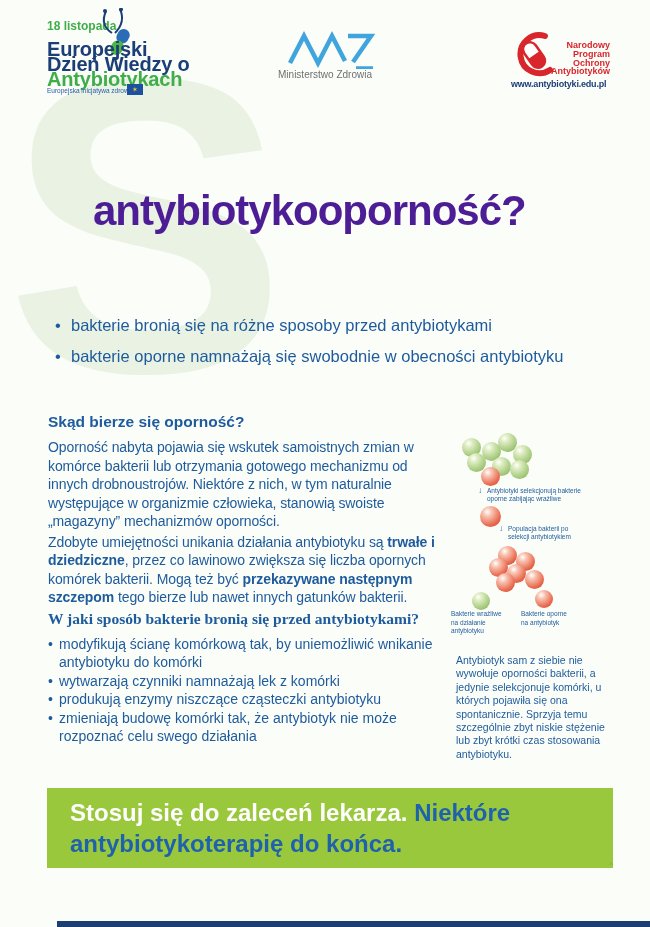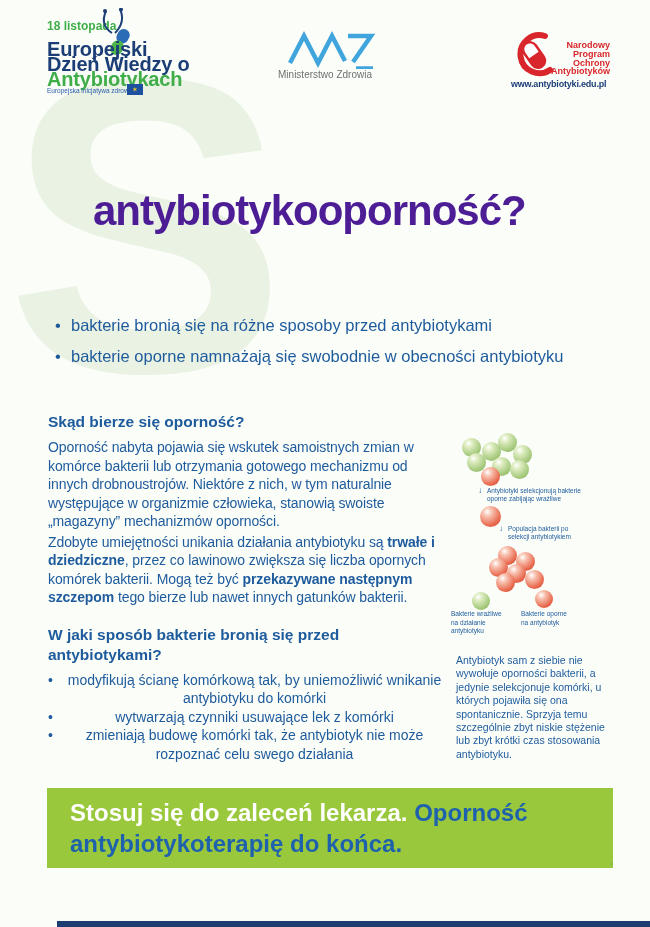--- a/index.html
+++ b/index.html
@@ -44,7 +44,7 @@
   
   .maincol{left:48px;top:412px;width:402px;z-index:1;color:#1e5b9d;}
   .maincol h2{font-size:15.5px;font-weight:bold;margin:0 0 6px;line-height:20px;color:#1e5b9d;}
-  .maincol h2.second{margin-top:18px;}
+  .maincol h2.second{margin-top:2px;font-family:Liberation Serif, serif;}
   .maincol p{font-size:14px;line-height:18.5px;margin:0 0 2px;letter-spacing:-0.1px;}
   .bold{font-weight:bold;}
   .defense{margin:6px 0 0;padding:0;text-align:center;}

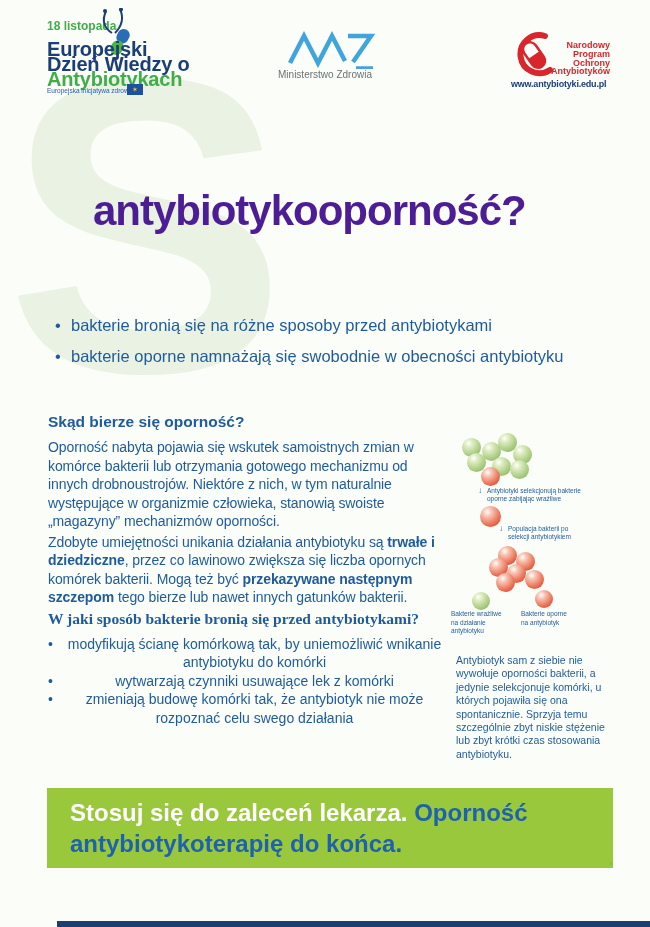--- a/index.html
+++ b/index.html
@@ -47,7 +47,7 @@
   .maincol h2.second{margin-top:2px;font-family:Liberation Serif, serif;}
   .maincol p{font-size:14px;line-height:18.5px;margin:0 0 2px;letter-spacing:-0.1px;}
   .bold{font-weight:bold;}
-  .defense{margin:6px 0 0;padding:0;text-align:center;}
+  .defense{margin:6px 0 0;padding:0;}
   .defense li{list-style:none;position:relative;padding-left:11px;font-size:14px;line-height:18.5px;color:#1e5b9d;}
   .defense li::before{content:"•";position:absolute;left:0;color:#1e5b9d;}
 

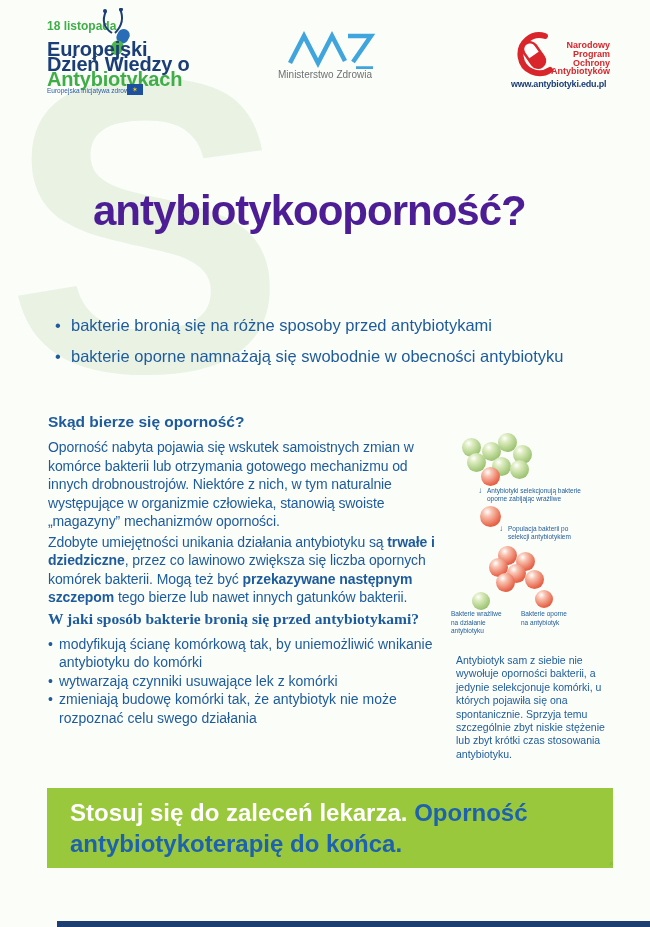--- a/index.html
+++ b/index.html
@@ -140,7 +140,7 @@
     <h2 class="second">W jaki sposób bakterie bronią się przed antybiotykami?</h2>
     <ul class="defense">
       <li>modyfikują ścianę komórkową tak, by uniemożliwić wnikanie antybiotyku do komórki</li>
-      <li>wytwarzają czynniki usuwające lek z komórki</li>
+      <li>wytwarzają czynniki namnażają lek z komórki</li>
       <li>zmieniają budowę komórki tak, że antybiotyk nie może rozpoznać celu swego działania</li>
     </ul>
   </div>

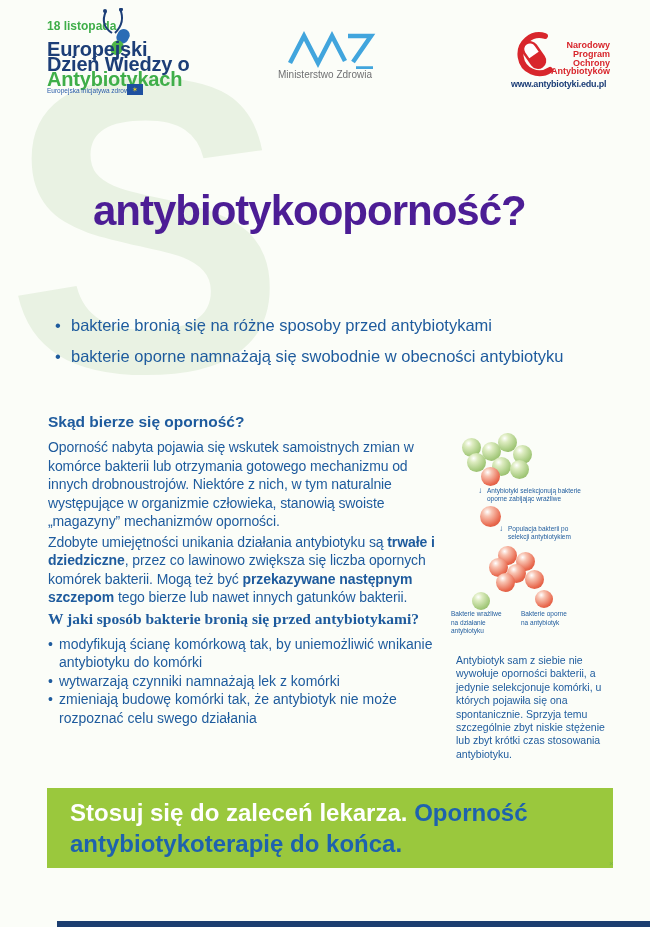--- a/index.html
+++ b/index.html
@@ -141,6 +141,7 @@
     <ul class="defense">
       <li>modyfikują ścianę komórkową tak, by uniemożliwić wnikanie antybiotyku do komórki</li>
       <li>wytwarzają czynniki namnażają lek z komórki</li>
+      <li>produkują enzymy niszczące cząsteczki antybiotyku</li>
       <li>zmieniają budowę komórki tak, że antybiotyk nie może rozpoznać celu swego działania</li>
     </ul>
   </div>

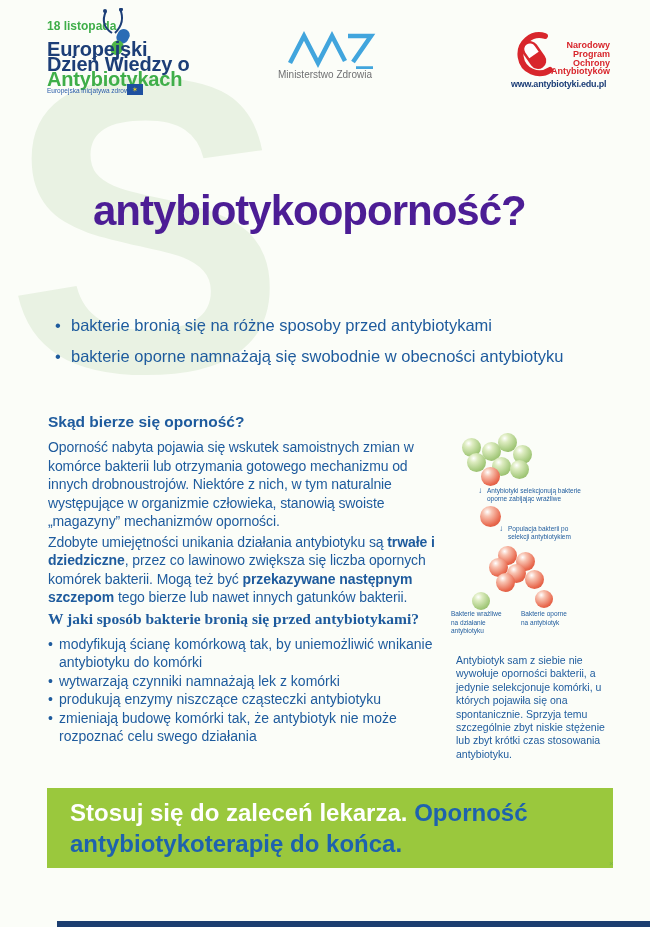--- a/index.html
+++ b/index.html
@@ -180,7 +180,7 @@
   <div class="abs sidenote">Antybiotyk sam z siebie nie wywołuje oporności bakterii, a jedynie selekcjonuje komórki, u których pojawiła się ona spontanicznie. Sprzyja temu szczególnie zbyt niskie stężenie lub zbyt krótki czas stosowania antybiotyku.</div>
 
   <div class="abs banner">
-    <div><span class="w">Stosuj się do zaleceń lekarza. </span><span class="b">Oporność</span></div>
+    <div><span class="w">Stosuj się do zaleceń lekarza. </span><span class="b">Niektóre</span></div>
     <div class="b">antybiotykoterapię do końca.</div>
   </div>
   <div class="abs regmark">×</div>

